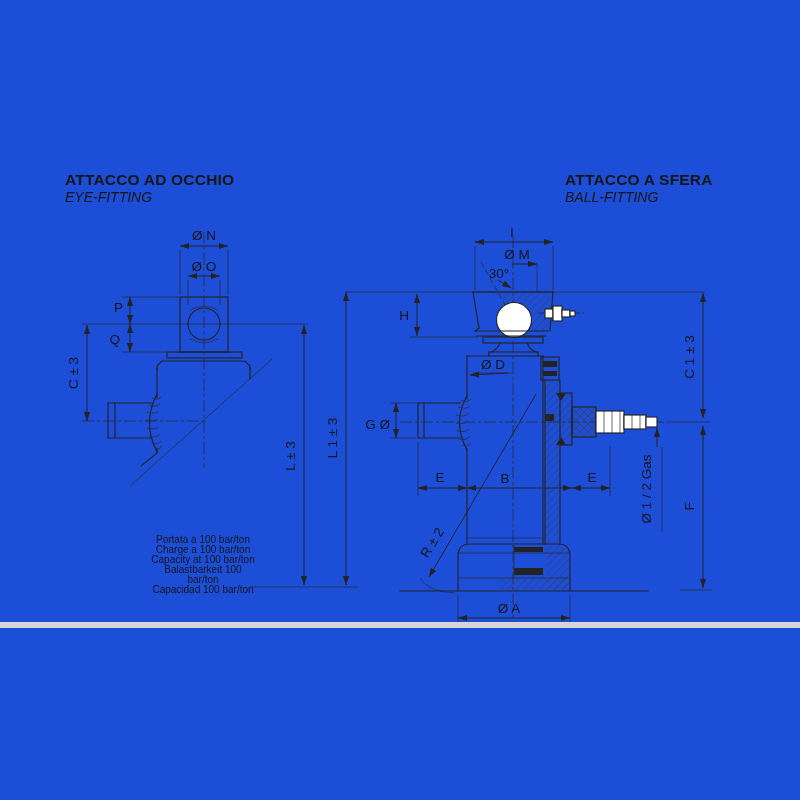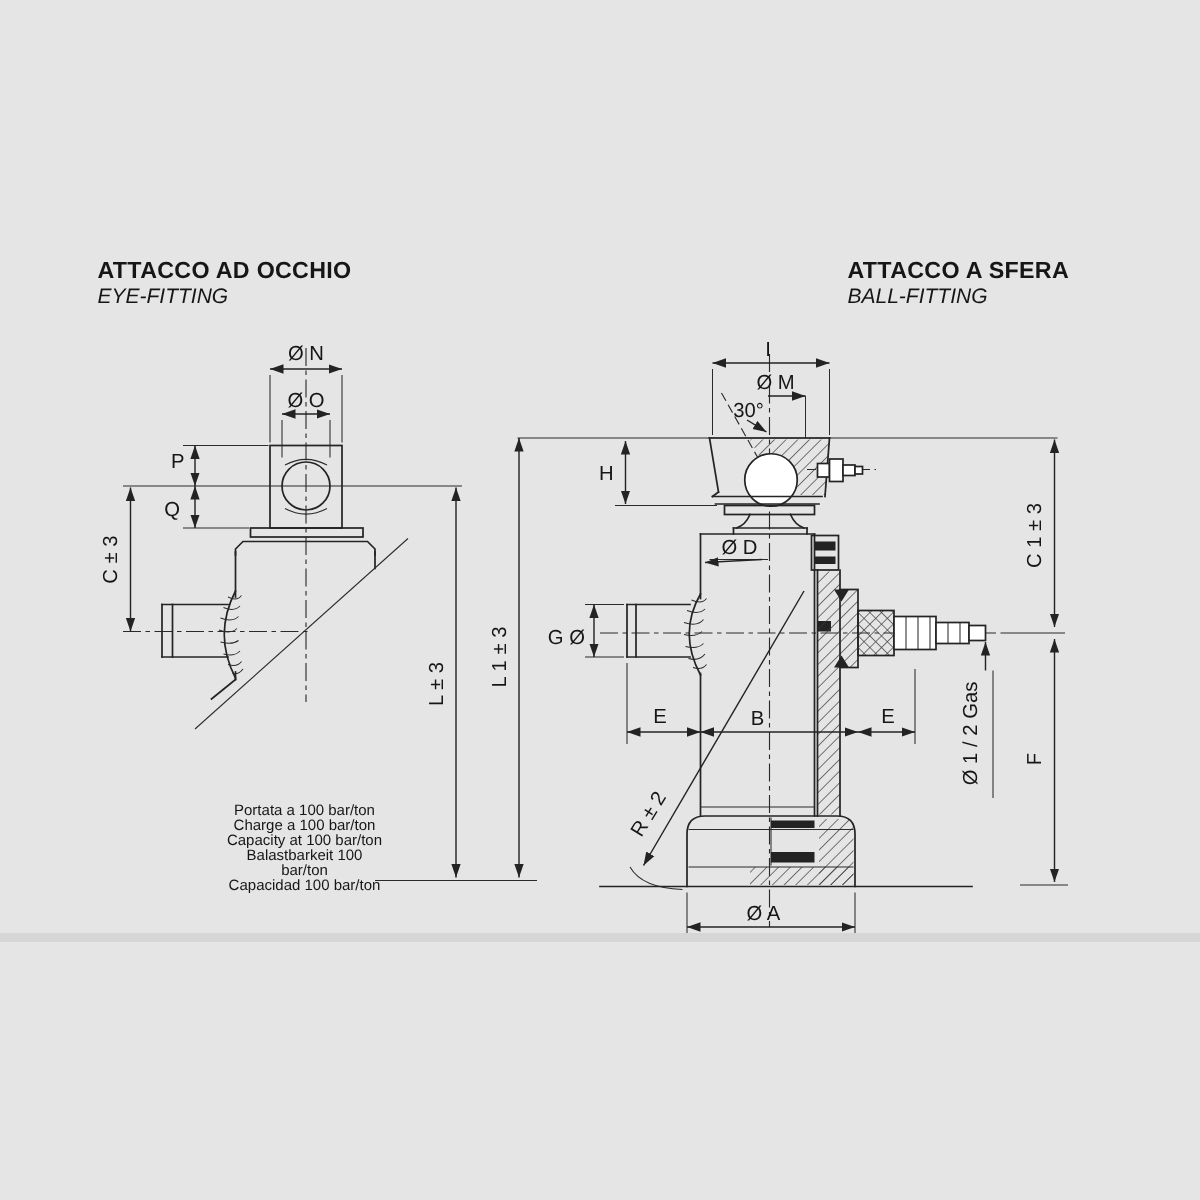--- a/index.html
+++ b/index.html
@@ -3,7 +3,7 @@
 <meta charset="utf-8">
 <style>
   html,body{margin:0;padding:0;background:#ffffff;}
-  #stage{position:relative;width:800px;height:800px;background:#e5e5e5;overflow:hidden;}
+  #stage{position:relative;width:800px;height:800px;background:#1d4ed8;overflow:hidden;}
   svg{position:absolute;left:0;top:0;}
   .ln{stroke:#242424;stroke-width:1.15;fill:none;stroke-linecap:square;}
   .tn{stroke:#2a2a2a;stroke-width:0.7;fill:none;}

